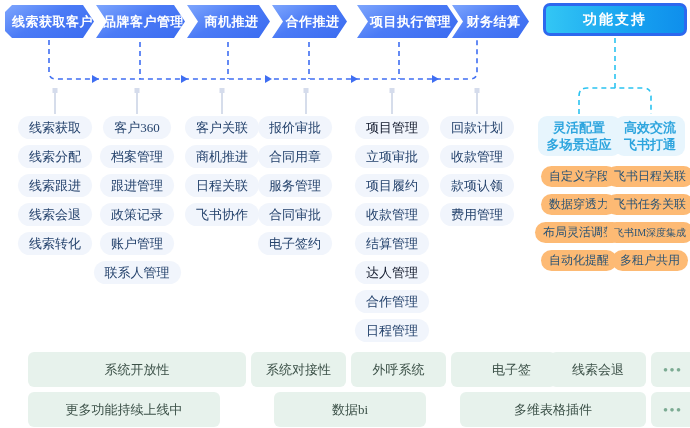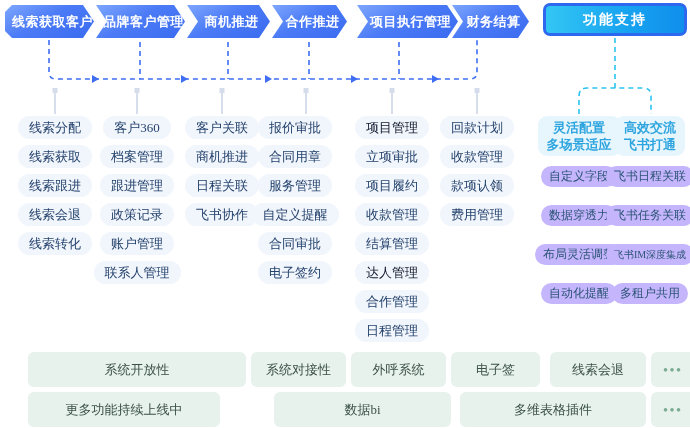--- a/index.html
+++ b/index.html
@@ -110,8 +110,8 @@
   <div class="support-btn">功能支持</div>
 
   <div class="col" style="left:-5px;">
+    <div class="pill">线索获取</div>
     <div class="pill">线索分配</div>
-    <div class="pill">线索获取</div>
     <div class="pill">线索跟进</div>
     <div class="pill">线索会退</div>
     <div class="pill">线索转化</div>

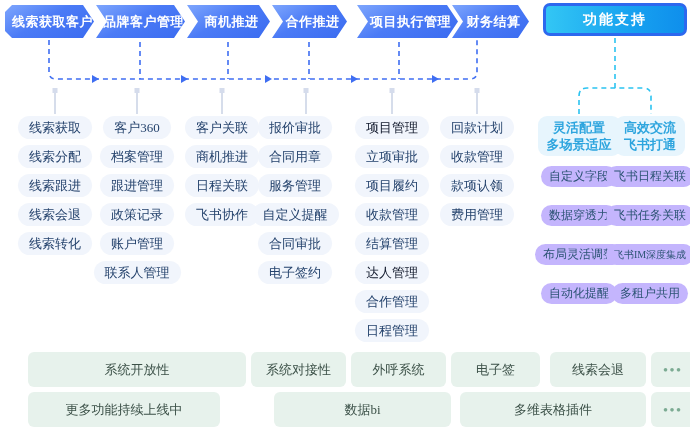--- a/index.html
+++ b/index.html
@@ -32,8 +32,8 @@
   .sgroup{position:absolute;top:116px;width:76px;display:flex;flex-direction:column;align-items:center;z-index:1;}
   .shead{background:#e7f5fd;color:#2ea5de;border-radius:9px;padding:3px 9px;text-align:center;
          font-size:13px;font-weight:bold;line-height:17px;margin-bottom:10px;white-space:nowrap;}
-  .sitem{background:#c4b5fd;color:#2c5474;border-radius:11px;font-size:12px;height:21px;line-height:21px;
-         padding:0 8px;margin-bottom:18px;white-space:nowrap;}
+  .sitem{background:#fdba74;color:#2c5474;border-radius:11px;font-size:12px;height:21px;line-height:21px;
+         padding:0 8px;margin-bottom:7px;white-space:nowrap;}
   .sitem.tiny{font-size:10px;}
 
   

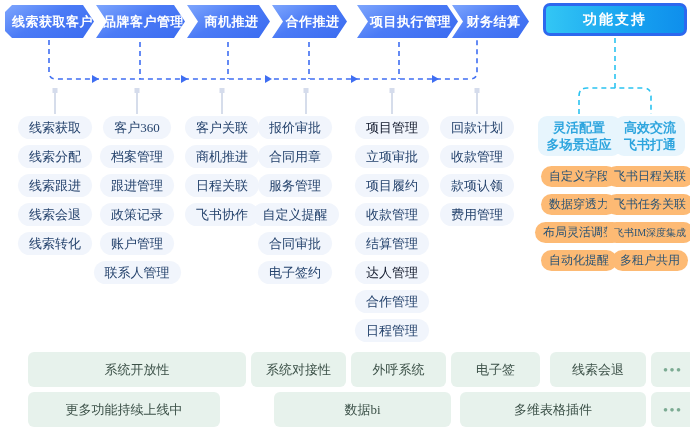--- a/index.html
+++ b/index.html
@@ -134,7 +134,6 @@
     <div class="pill">报价审批</div>
     <div class="pill">合同用章</div>
     <div class="pill">服务管理</div>
-    <div class="pill">自定义提醒</div>
     <div class="pill">合同审批</div>
     <div class="pill">电子签约</div>
   </div>

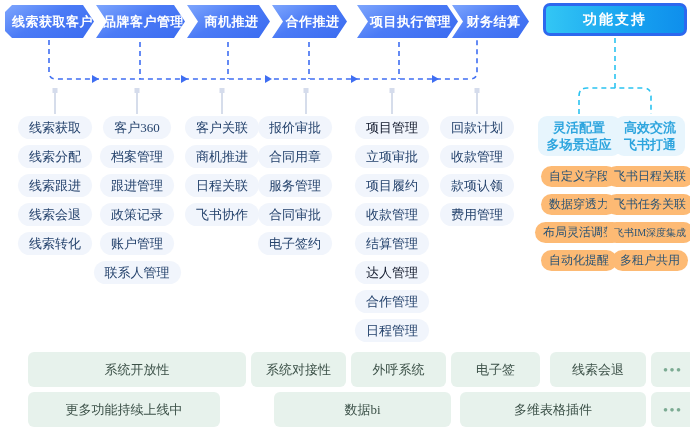--- a/index.html
+++ b/index.html
@@ -178,7 +178,7 @@
   <div class="bbox" style="left:20px;top:352px;width:218px;">系统开放性</div>
   <div class="bbox" style="left:243px;top:352px;width:95px;">系统对接性</div>
   <div class="bbox" style="left:343px;top:352px;width:95px;">外呼系统</div>
-  <div class="bbox" style="left:443px;top:352px;width:89px;">电子签</div>
+  <div class="bbox" style="left:443px;top:352px;width:89px;padding-left:16px;">电子签</div>
   <div class="bbox" style="left:542px;top:352px;width:96px;">线索会退</div>
   <div class="bbox dots" style="left:643px;top:352px;width:44px;">•••</div>
 

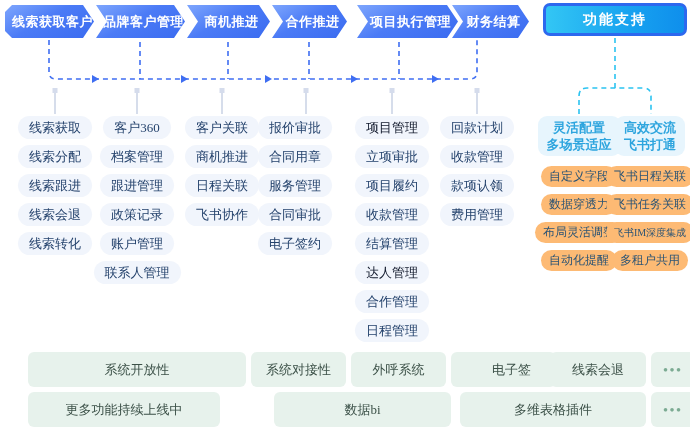--- a/index.html
+++ b/index.html
@@ -183,7 +183,7 @@
   <div class="bbox dots" style="left:643px;top:352px;width:44px;">•••</div>
 
   <div class="bbox" style="left:20px;top:392px;width:192px;">更多功能持续上线中</div>
-  <div class="bbox" style="left:266px;top:392px;width:177px;">数据bi</div>
+  <div class="bbox" style="left:266px;top:392px;width:152px;">数据bi</div>
   <div class="bbox" style="left:452px;top:392px;width:186px;">多维表格插件</div>
   <div class="bbox dots" style="left:643px;top:392px;width:44px;">•••</div>
 

